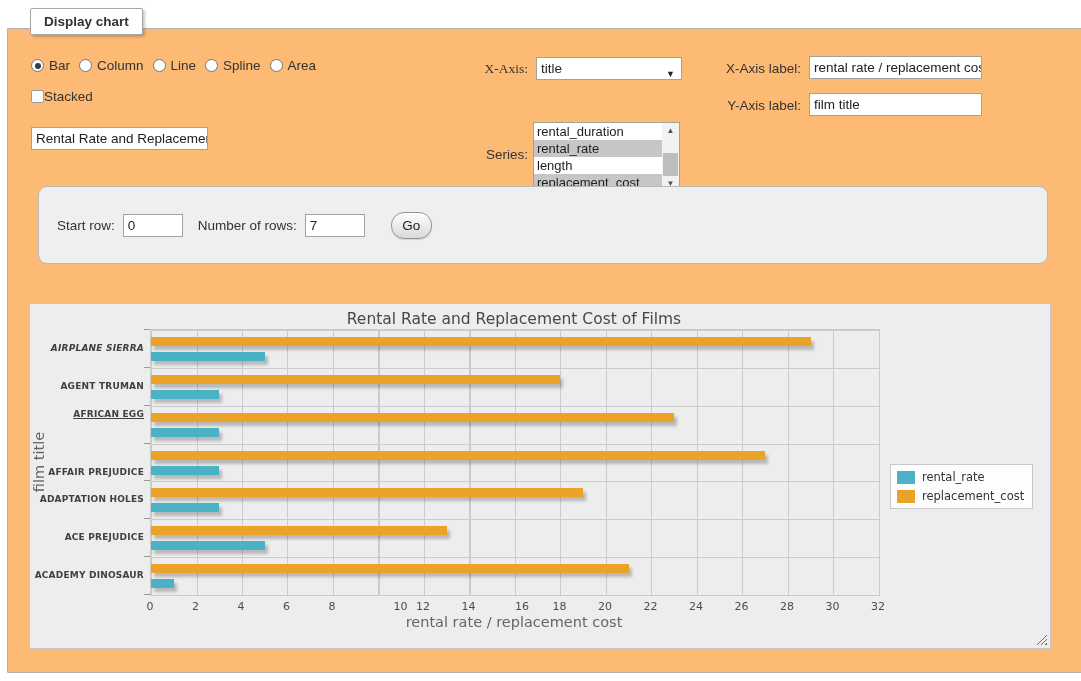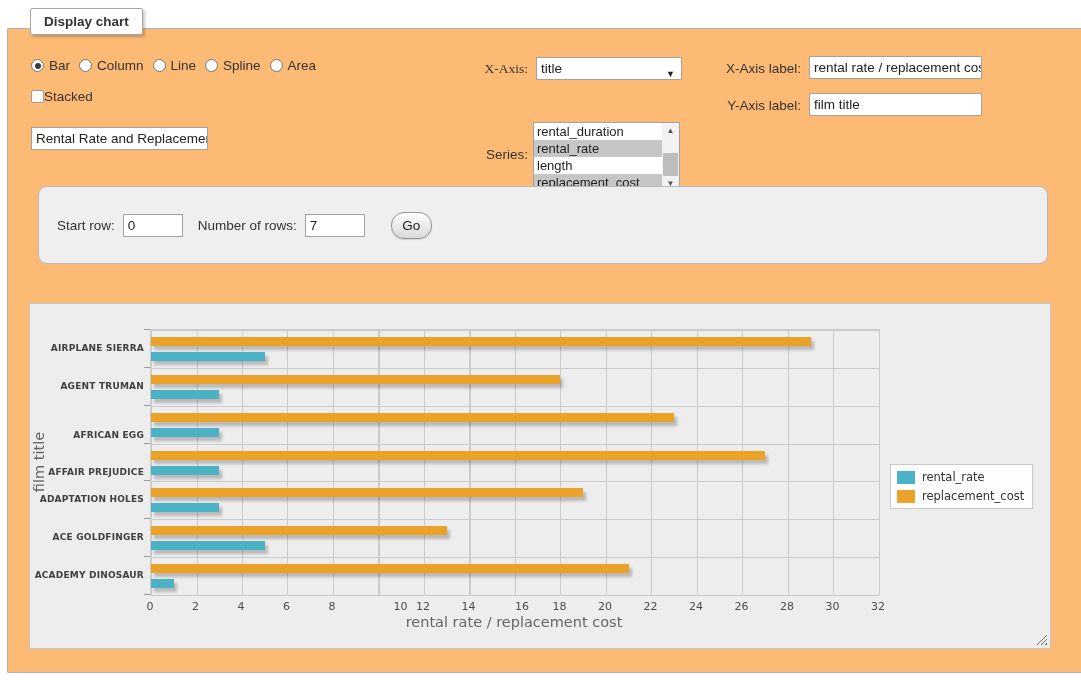--- a/index.html
+++ b/index.html
@@ -155,6 +155,7 @@
     </div>
 
     <div class="chart-box">
+      <div class="chart-title">Rental Rate and Replacement Cost of Films</div>
       <div class="y-axis-title">film title</div>
       <div class="plot">
           <div class="bar" style="top: 22px; width: 113.522px; background: rgb(75, 178, 197);"></div>

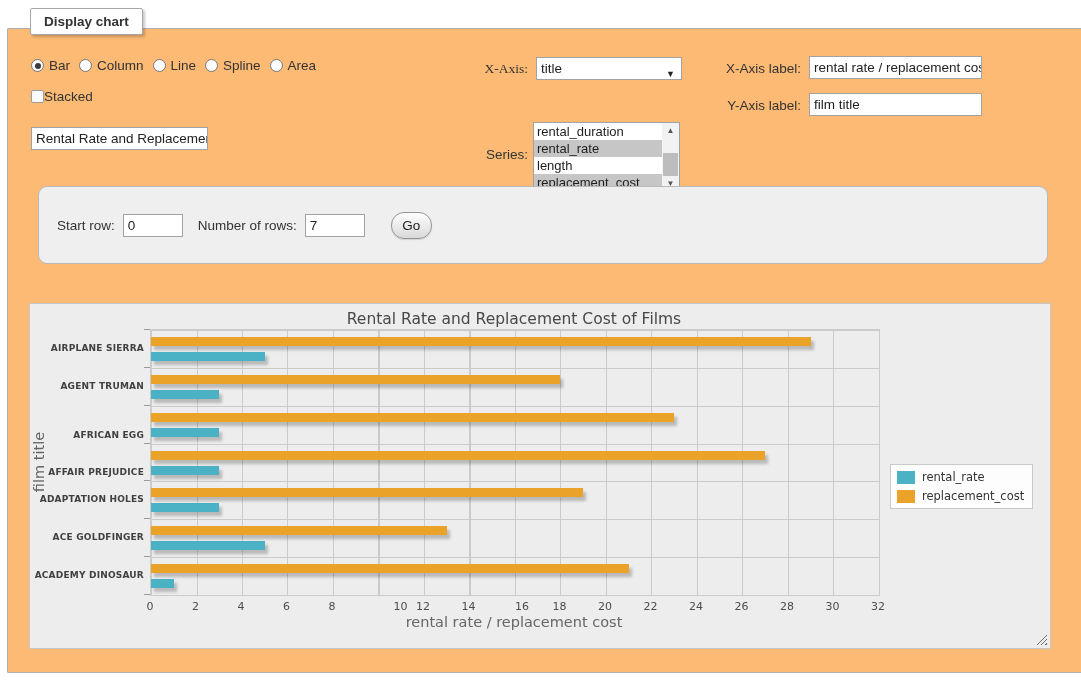--- a/index.html
+++ b/index.html
@@ -174,7 +174,7 @@
           <div class="bar" style="top: 234.143px; width: 477.522px; background: rgb(234, 162, 40);"></div>
         </div>
       <div>
-          <div class="cat-label" style="left: 2px; top: 38.9286px;">AIRPLANE SIERRA</div>
+          <div class="cat-label" style="left: 2px; top: 38.9286px; font-style: italic;">AIRPLANE SIERRA</div>
           <div class="ytick" style="top: 25px;"></div>
           <div class="cat-label" style="left: 2px; top: 76.7857px;">AGENT TRUMAN</div>
           <div class="ytick" style="top: 63px;"></div>

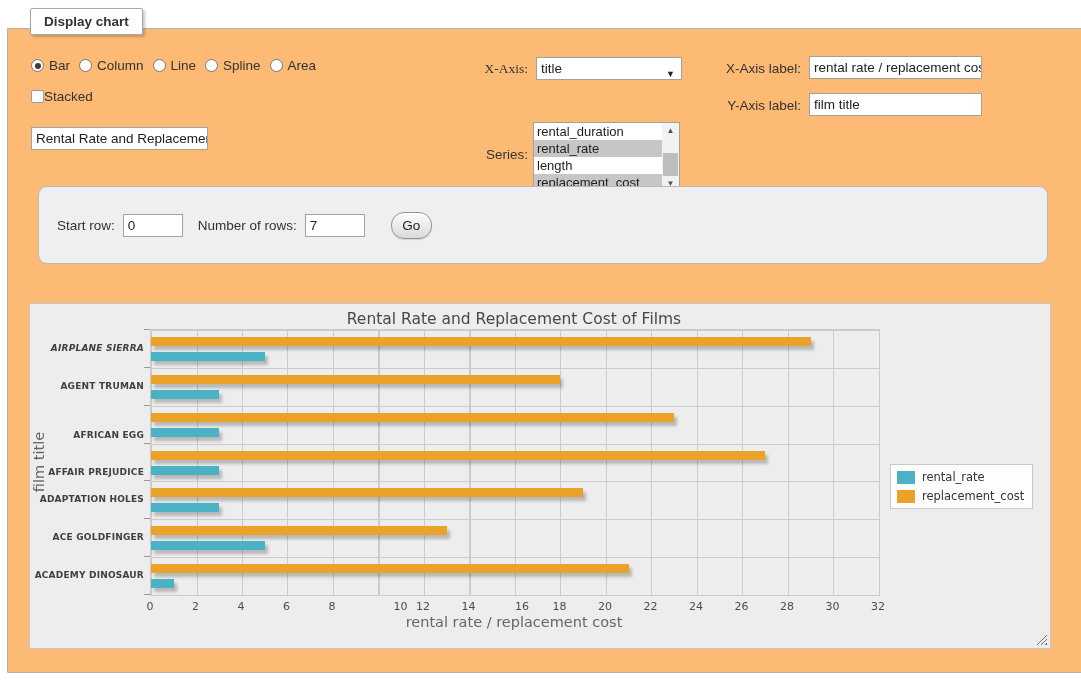--- a/index.html
+++ b/index.html
@@ -178,7 +178,7 @@
           <div class="ytick" style="top: 25px;"></div>
           <div class="cat-label" style="left: 2px; top: 76.7857px;">AGENT TRUMAN</div>
           <div class="ytick" style="top: 63px;"></div>
-          <div class="cat-label" style="left: 2px; top: 126px;">AFRICAN EGG</div>
+          <div class="cat-label" style="left: 2px; top: 105px; text-decoration: underline;">AFRICAN EGG</div>
           <div class="ytick" style="top: 101px;"></div>
           <div class="cat-label" style="left: 2px; top: 152.5px; margin-top: 10px;">AFFAIR PREJUDICE</div>
           <div class="ytick" style="top: 139px;"></div>

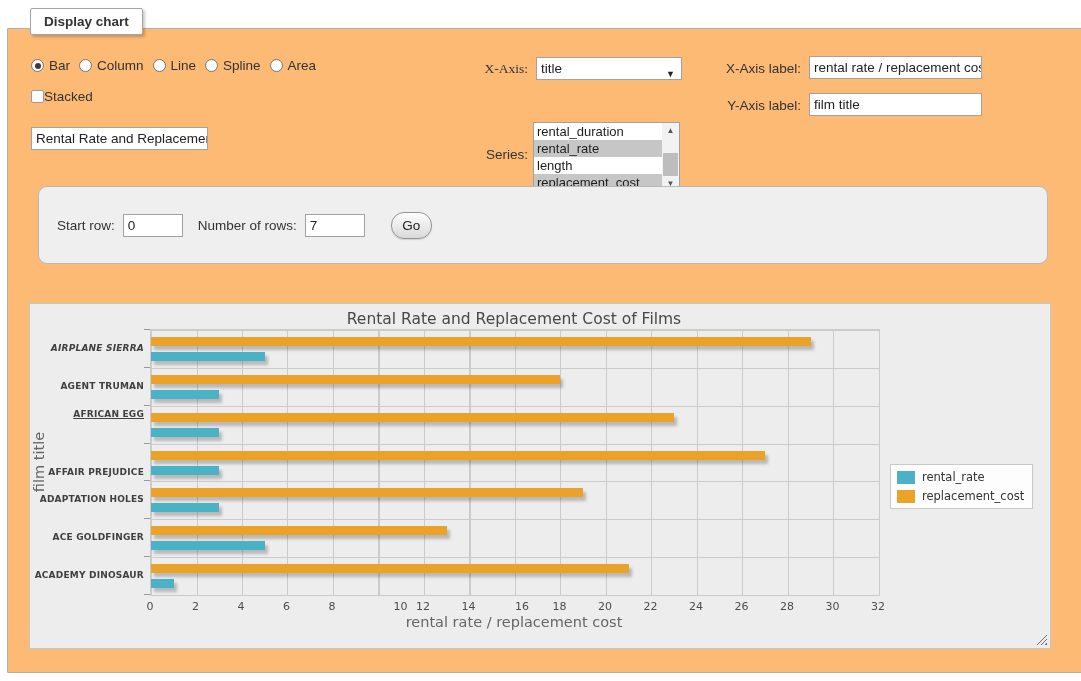--- a/index.html
+++ b/index.html
@@ -184,7 +184,7 @@
           <div class="ytick" style="top: 139px;"></div>
           <div class="cat-label" style="left: 2px; top: 190.357px;">ADAPTATION HOLES</div>
           <div class="ytick" style="top: 176px;"></div>
-          <div class="cat-label" style="left: 2px; top: 228.214px;">ACE GOLDFINGER</div>
+          <div class="cat-label" style="left: 2px; top: 228.214px;">ACE PREJUDICE</div>
           <div class="ytick" style="top: 214px;"></div>
           <div class="cat-label" style="left: 2px; top: 266.071px;">ACADEMY DINOSAUR</div>
           <div class="ytick" style="top: 252px;"></div>

